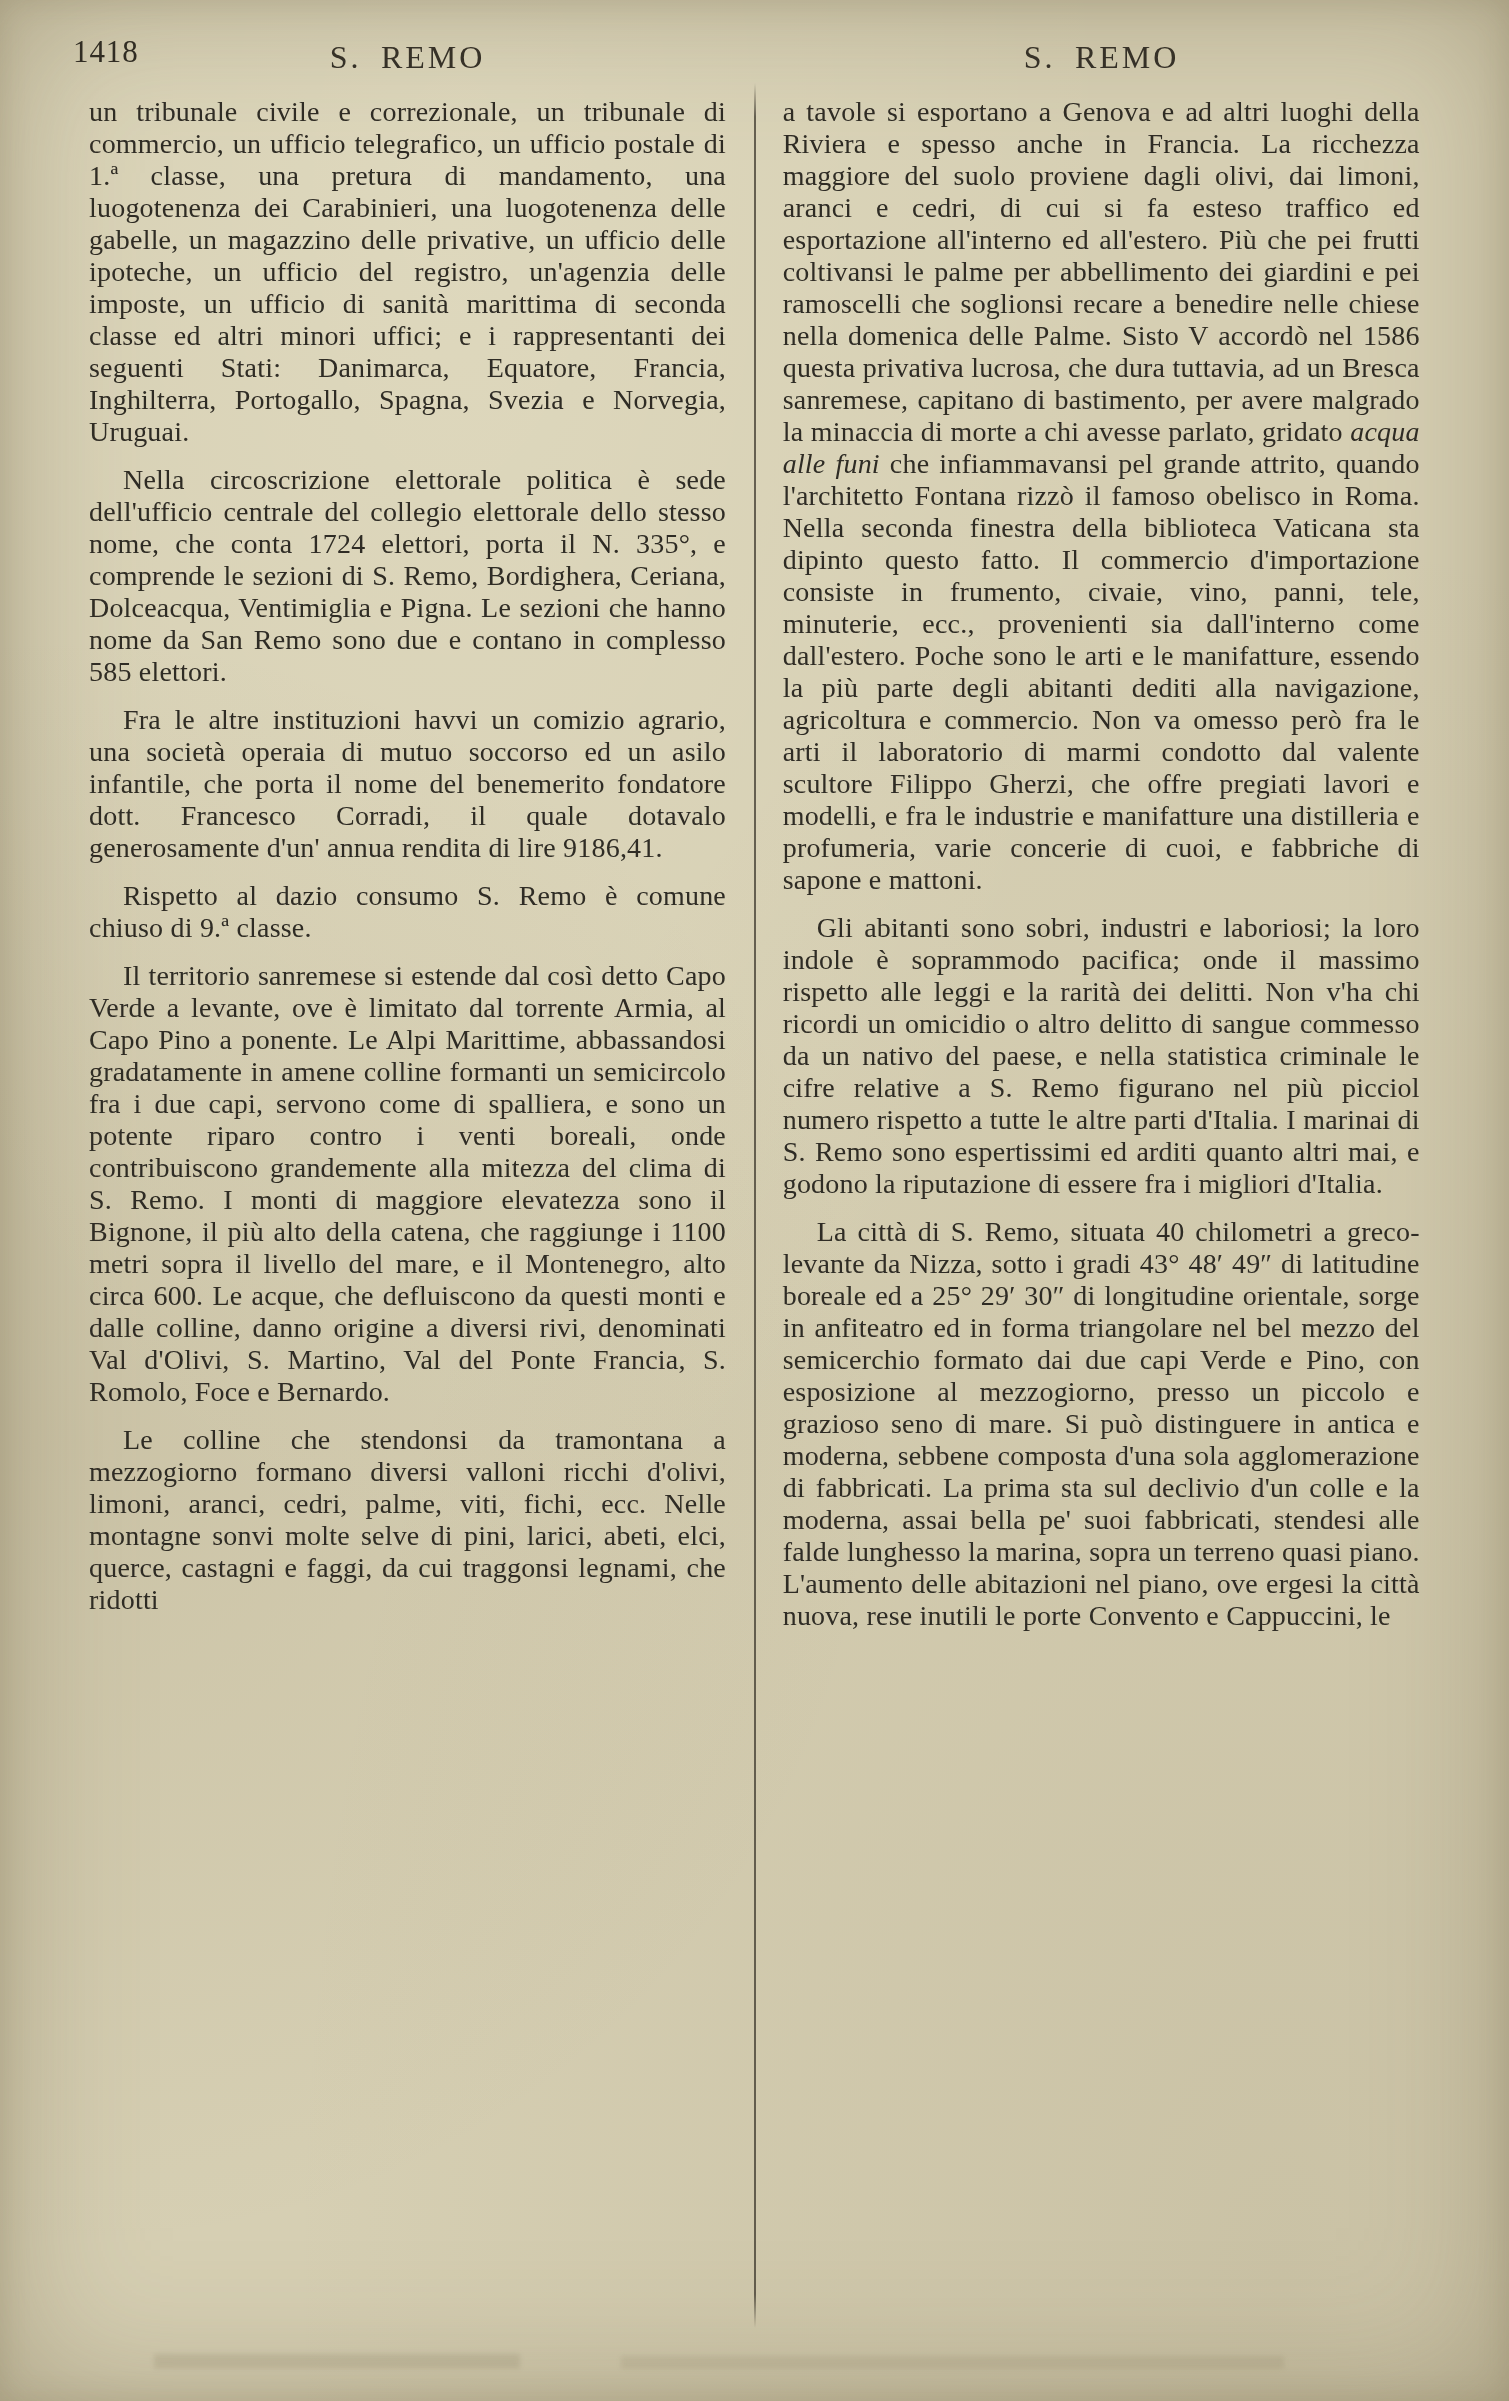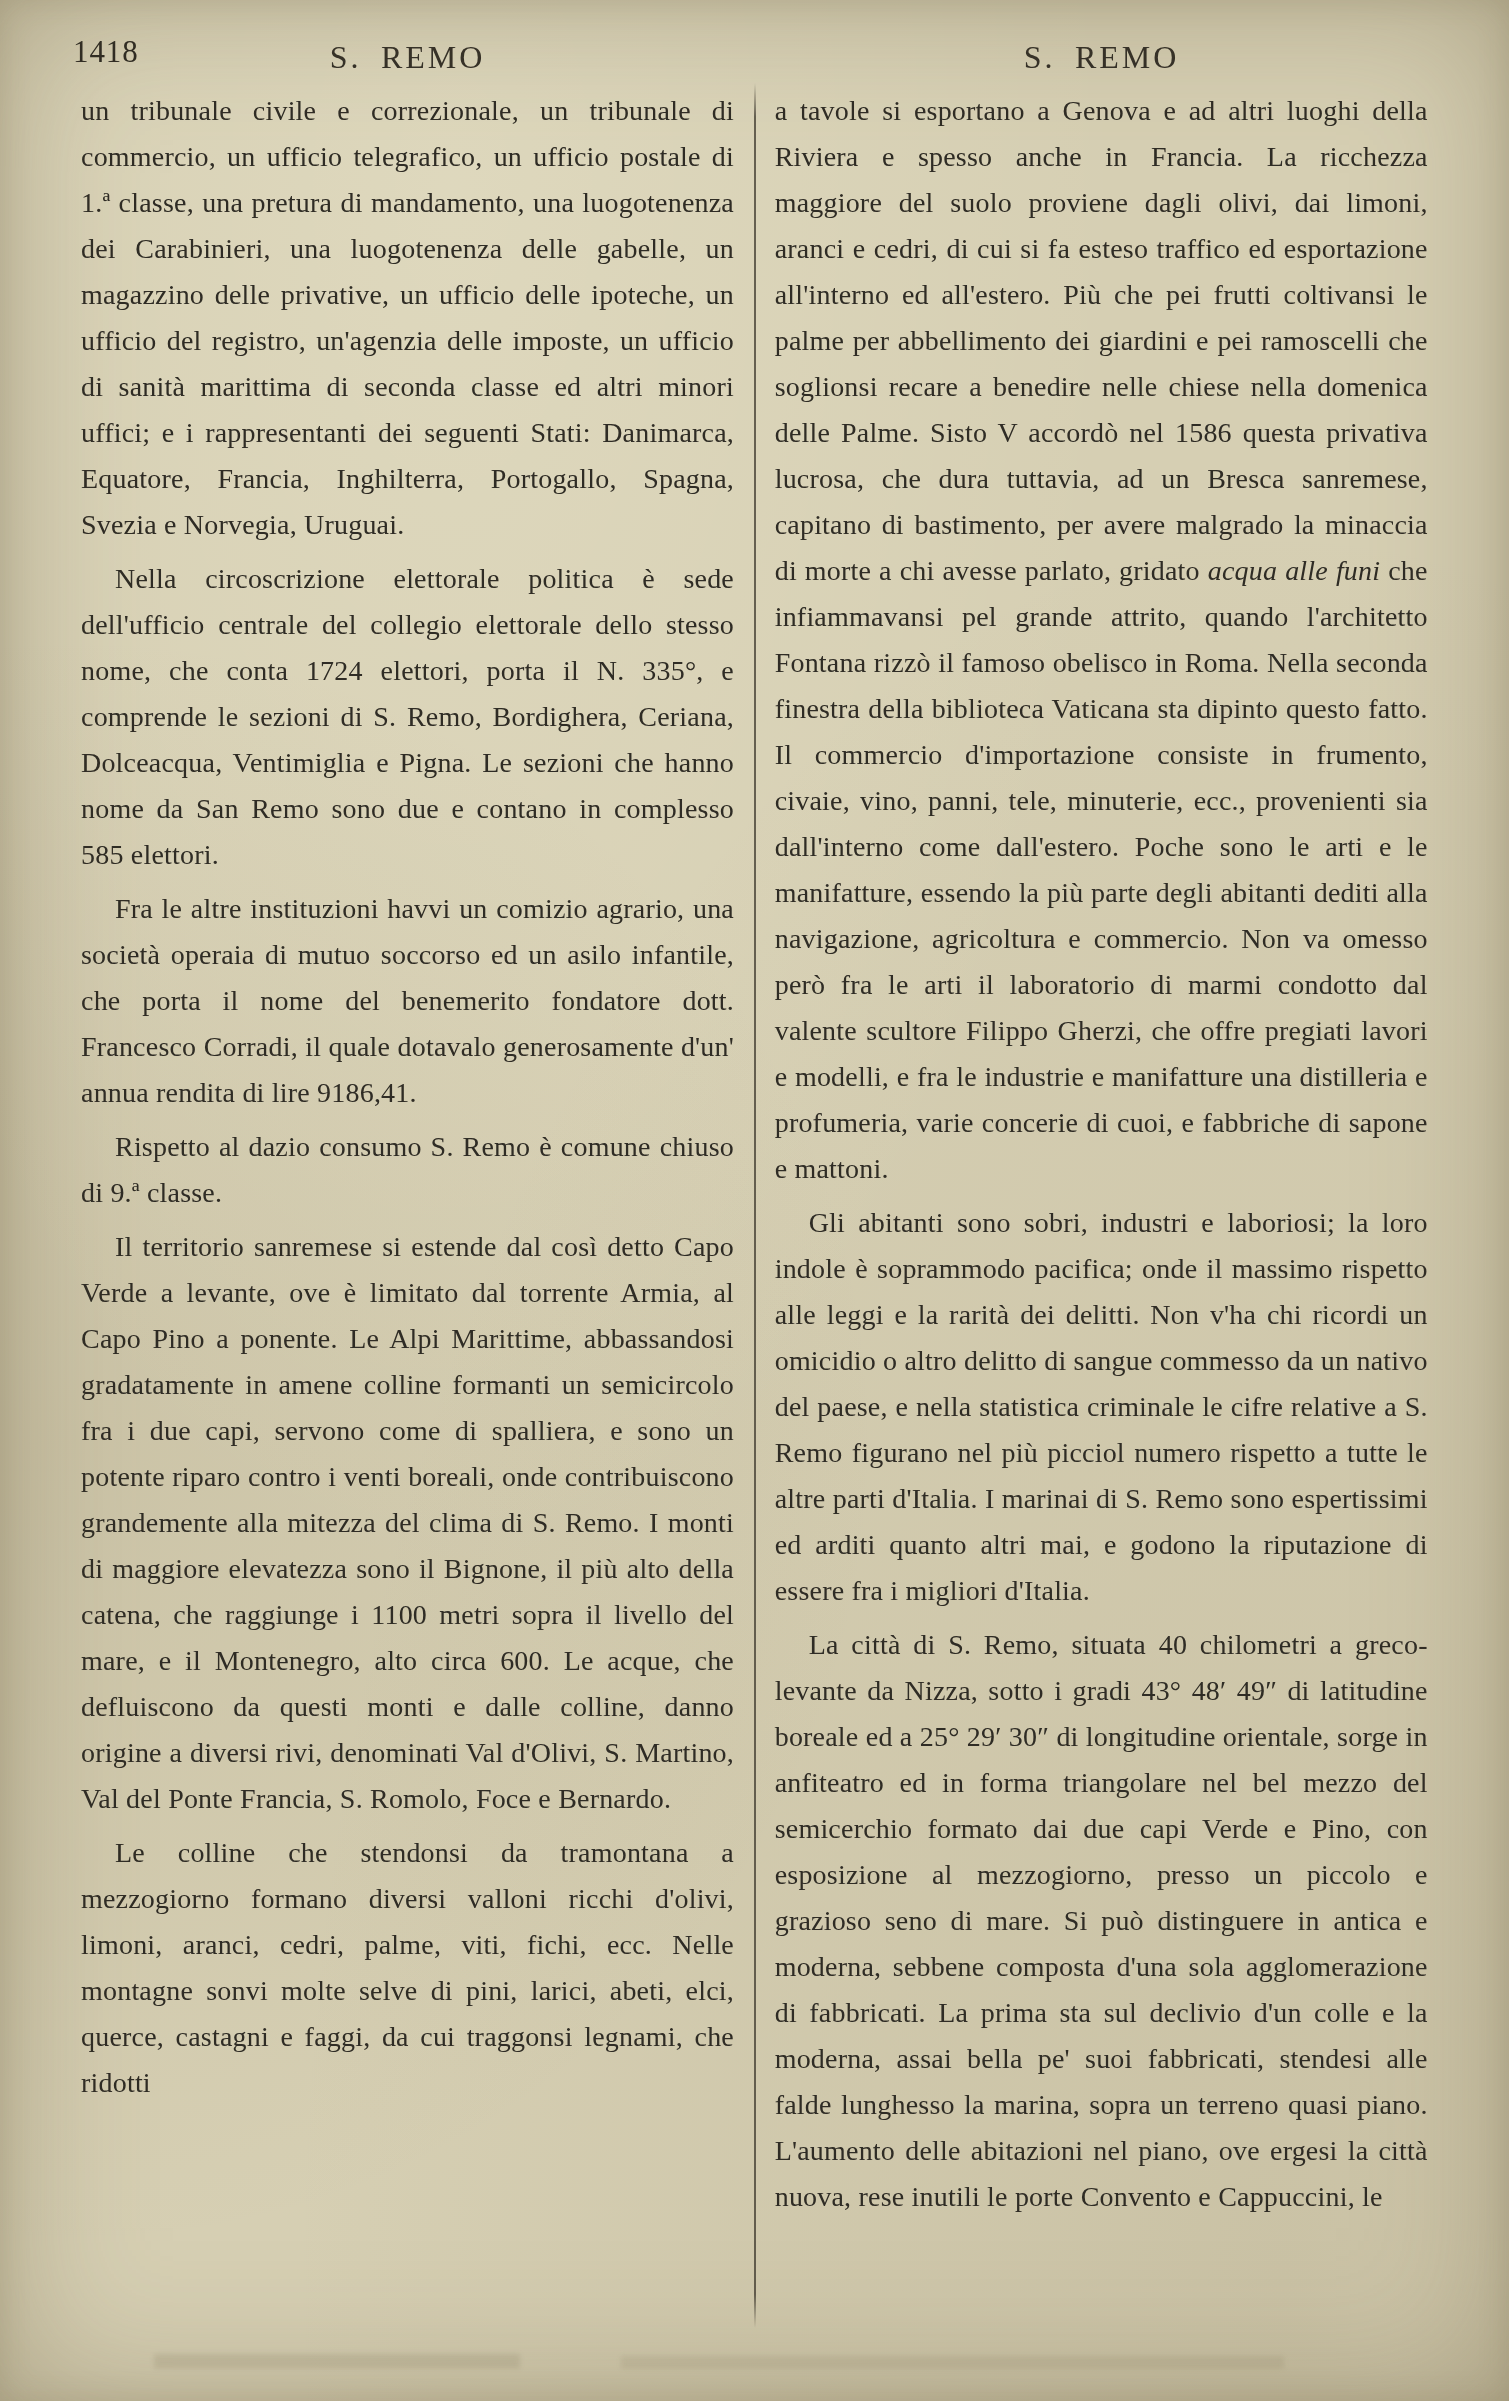--- a/index.html
+++ b/index.html
@@ -77,11 +77,11 @@
       rgba(62, 57, 46, 0.0) 100%);
   }
   .para {
-    margin: 8px;
+    margin: 16px;
     text-align: justify;
     text-indent: 34px;
     font-size: 28px;
-    line-height: 46px;
+    line-height: 32px;
     letter-spacing: 0.2px;
     color: #2f2c25;
   }

